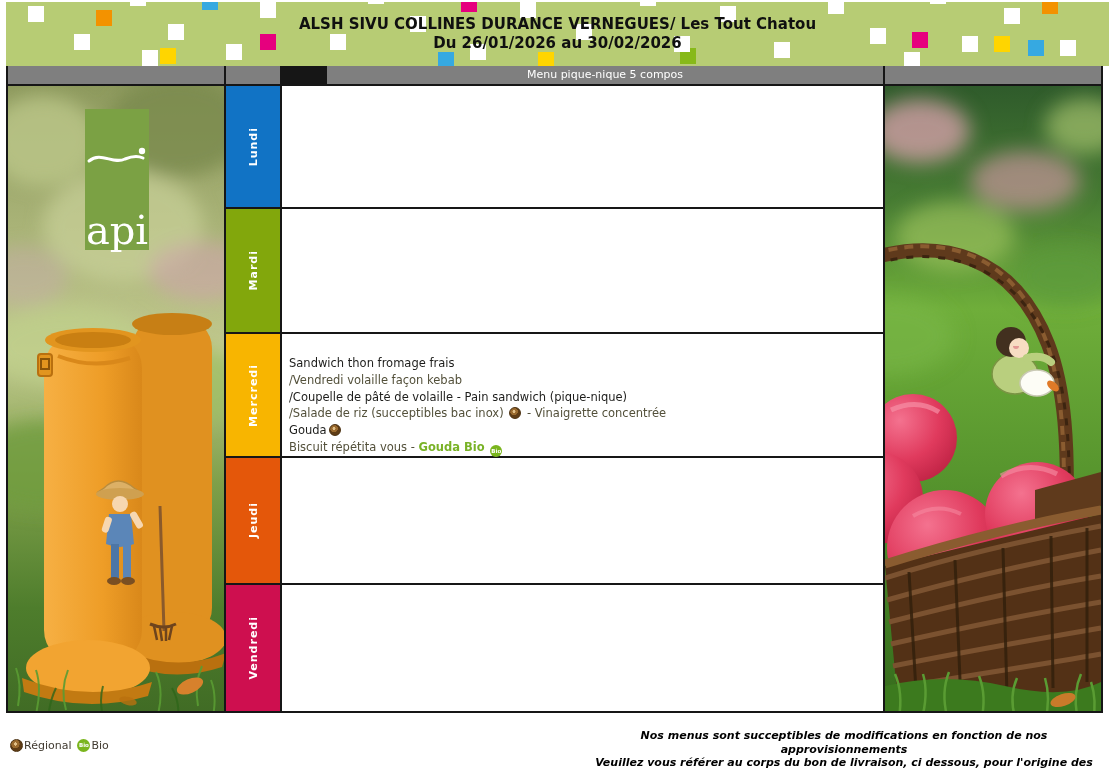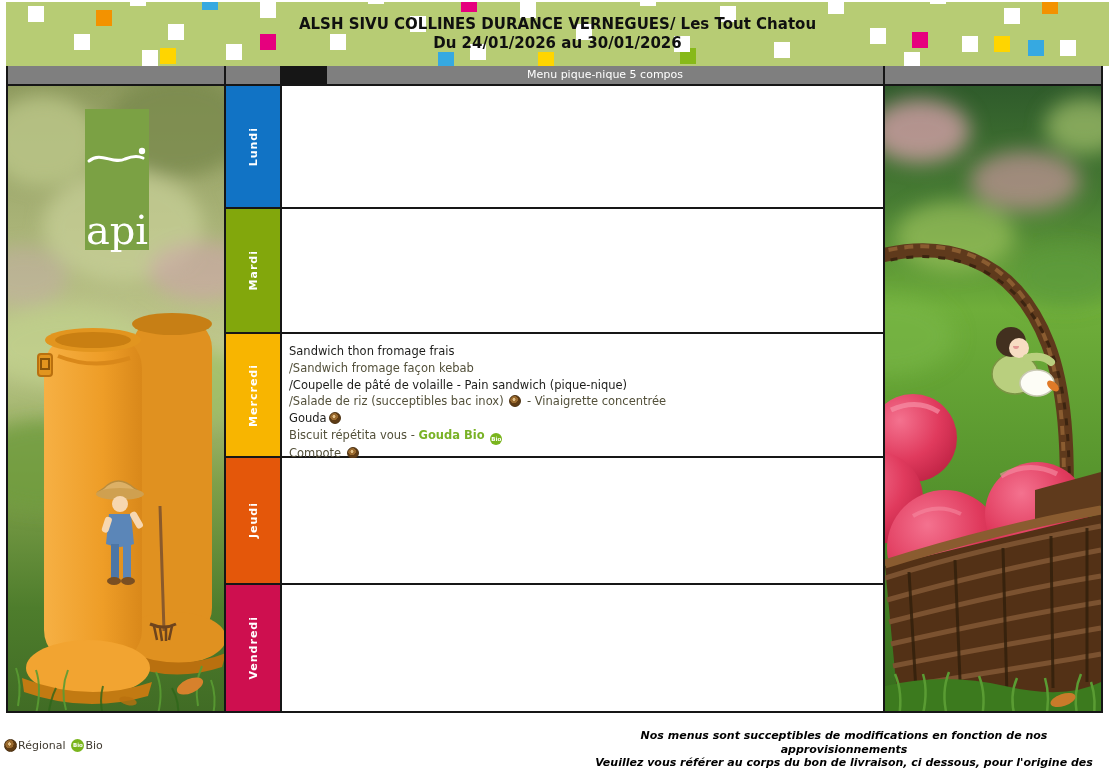--- a/index.html
+++ b/index.html
@@ -79,7 +79,7 @@
   <div class="banner" style="background:var(--banner_green)">
     <span class="dots"></span>
     <div class="title">ALSH SIVU COLLINES DURANCE VERNEGUES/ Les Tout Chatou</div>
-    <div class="title">Du 24/01/2026 au 30/01/2026</div>
+    <div class="title">Du 26/01/2026 au 30/02/2026</div>
   </div>
 
   <div class="grid">

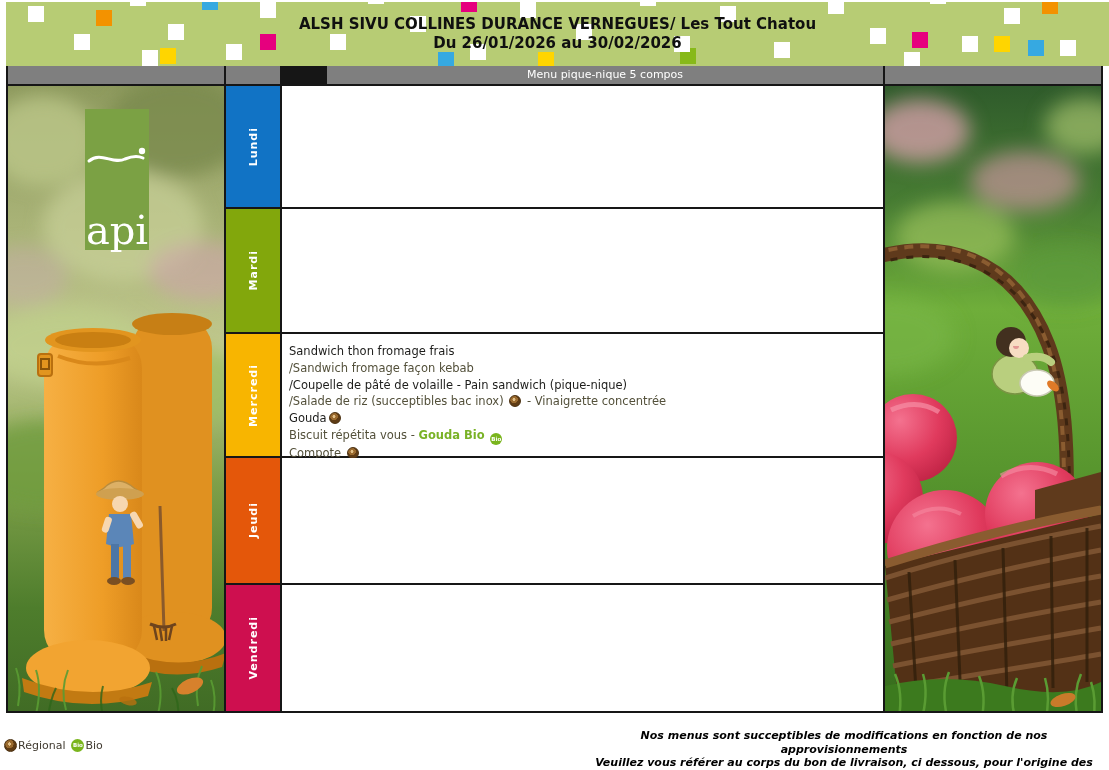--- a/index.html
+++ b/index.html
@@ -43,7 +43,7 @@
   .photo svg{display:block;}
 
   
-  .menu-cell{padding:9px 7px;font-size:11.5px;line-height:16.8px;}
+  .menu-cell{padding:21px 7px;font-size:11.5px;line-height:16.8px;}
   .menu-line{white-space:nowrap;}
   .seg-dark{color:var(--text_dark);}
   .seg-alt{color:var(--text_alt);}

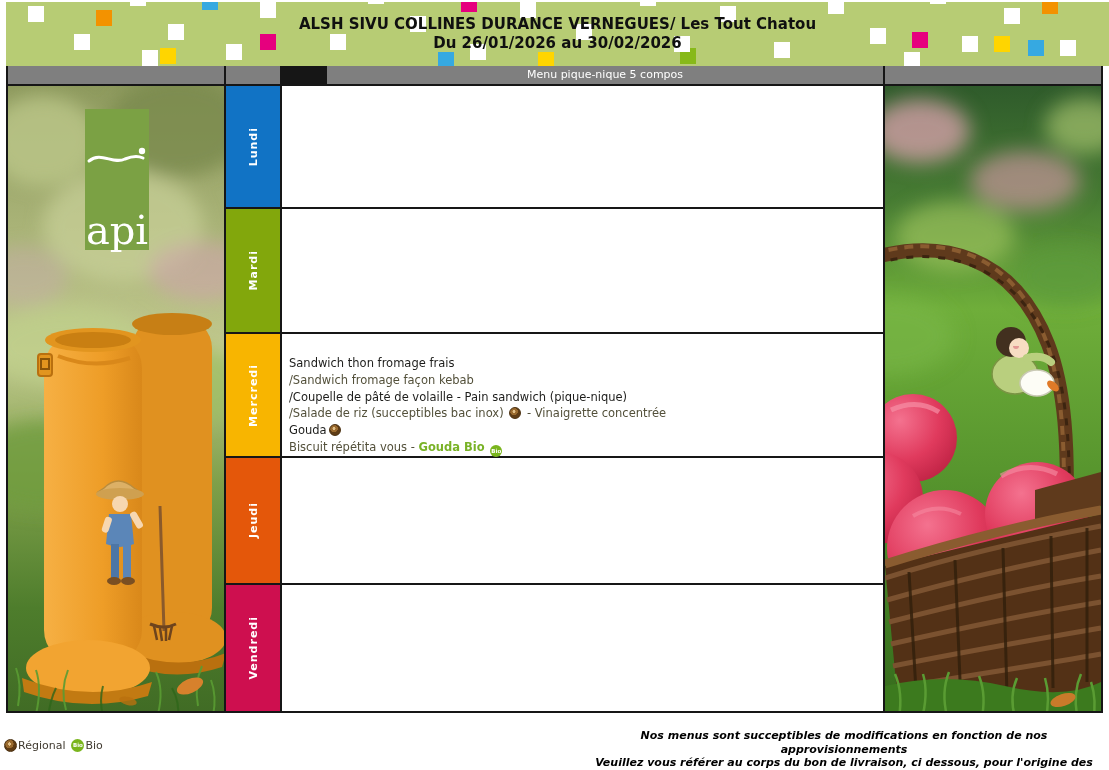--- a/index.html
+++ b/index.html
@@ -187,7 +187,7 @@
       </div>
     <div class="cell menu-cell">
         <div class="menu-line"><span class="seg seg-dark">Sandwich thon fromage frais</span></div>
-        <div class="menu-line"><span class="seg seg-alt">/Sandwich fromage façon kebab</span></div>
+        <div class="menu-line"><span class="seg seg-alt">/Vendredi volaille façon kebab</span></div>
         <div class="menu-line"><span class="seg seg-dark">/Coupelle de pâté de volaille - Pain sandwich (pique-nique)</span></div>
         <div class="menu-line"><span class="seg seg-alt">/Salade de riz (succeptibles bac inox) </span><span class="icon icon-regional"></span><span class="seg seg-alt"> - Vinaigrette concentrée</span></div>
         <div class="menu-line"><span class="seg seg-dark">Gouda</span><span class="icon icon-regional"></span></div>

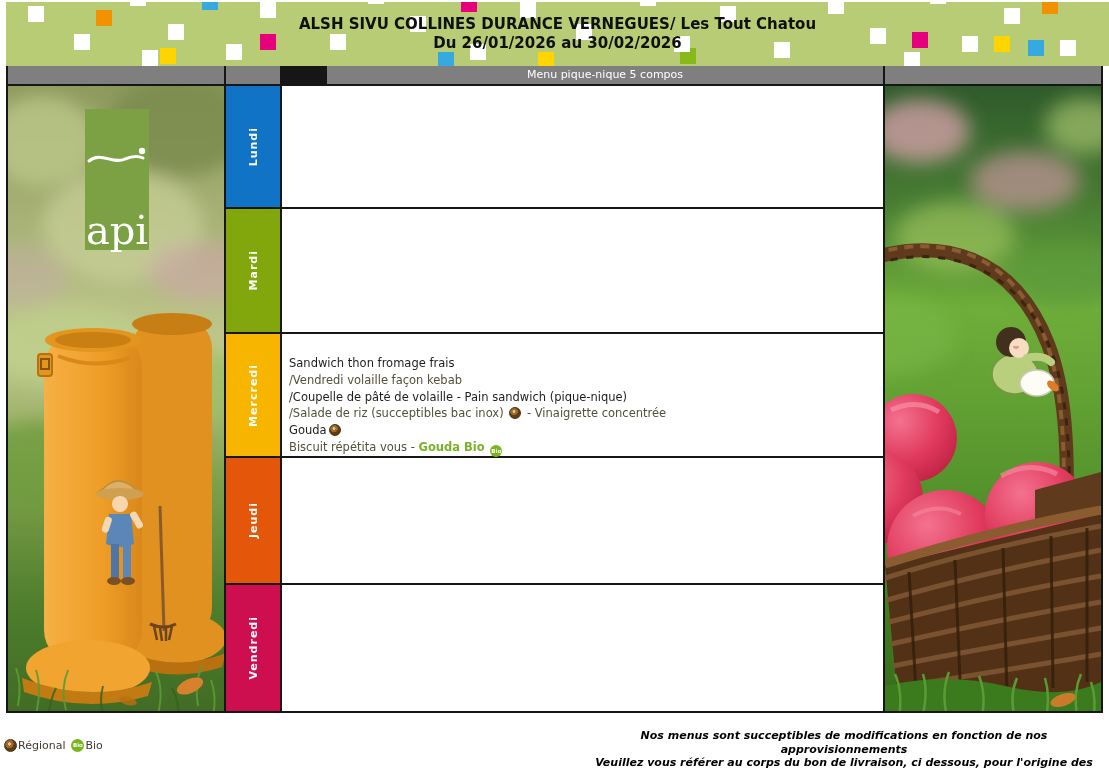--- a/index.html
+++ b/index.html
@@ -64,7 +64,7 @@
   .api-logo svg{position:absolute;left:0;top:36px;}
 
   
-  .legend{position:absolute;left:4px;top:739px;display:flex;align-items:flex-start;
+  .legend{position:absolute;left:10px;top:739px;display:flex;align-items:flex-start;
           font-size:11px;color:#403a30;}
   .legend .icon{width:13px;height:13px;line-height:13px;margin:0 1px 0 0;vertical-align:-3px;}
   .legend .lbl{margin-right:6px;}

